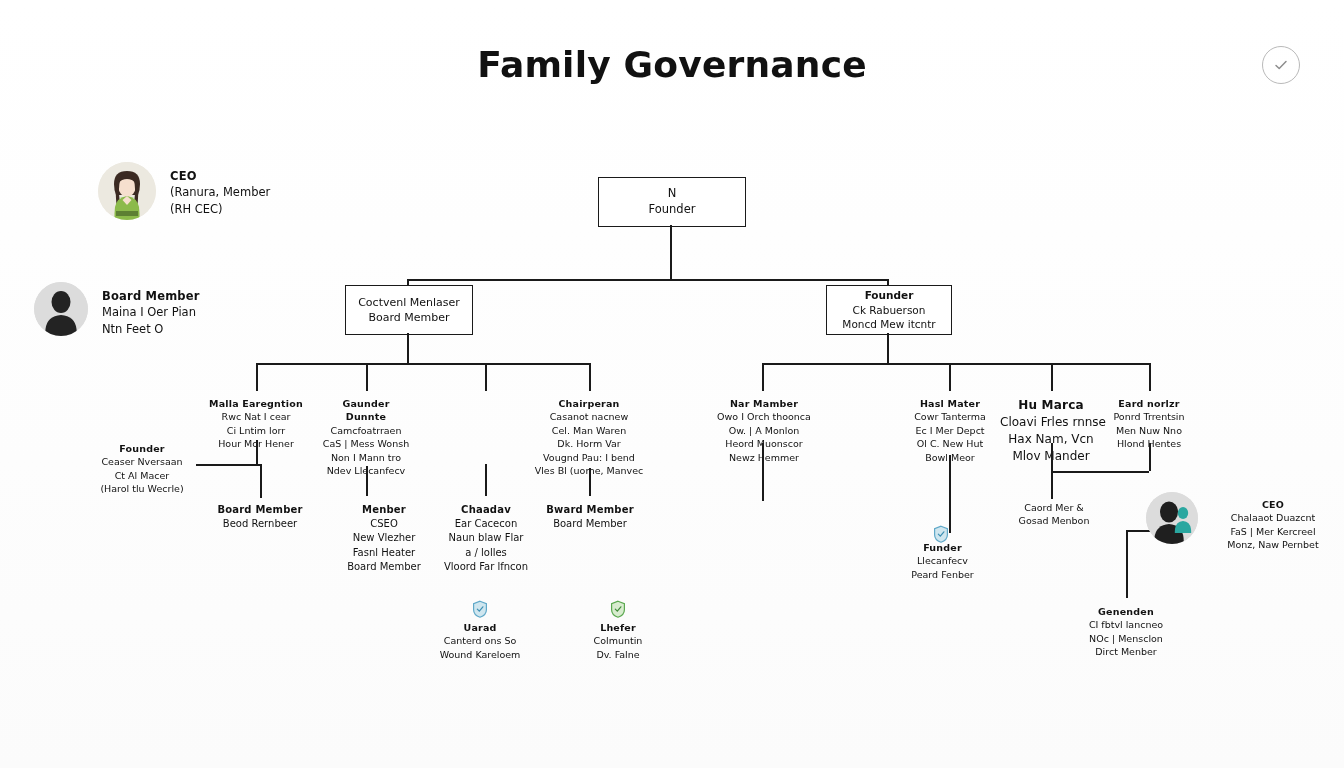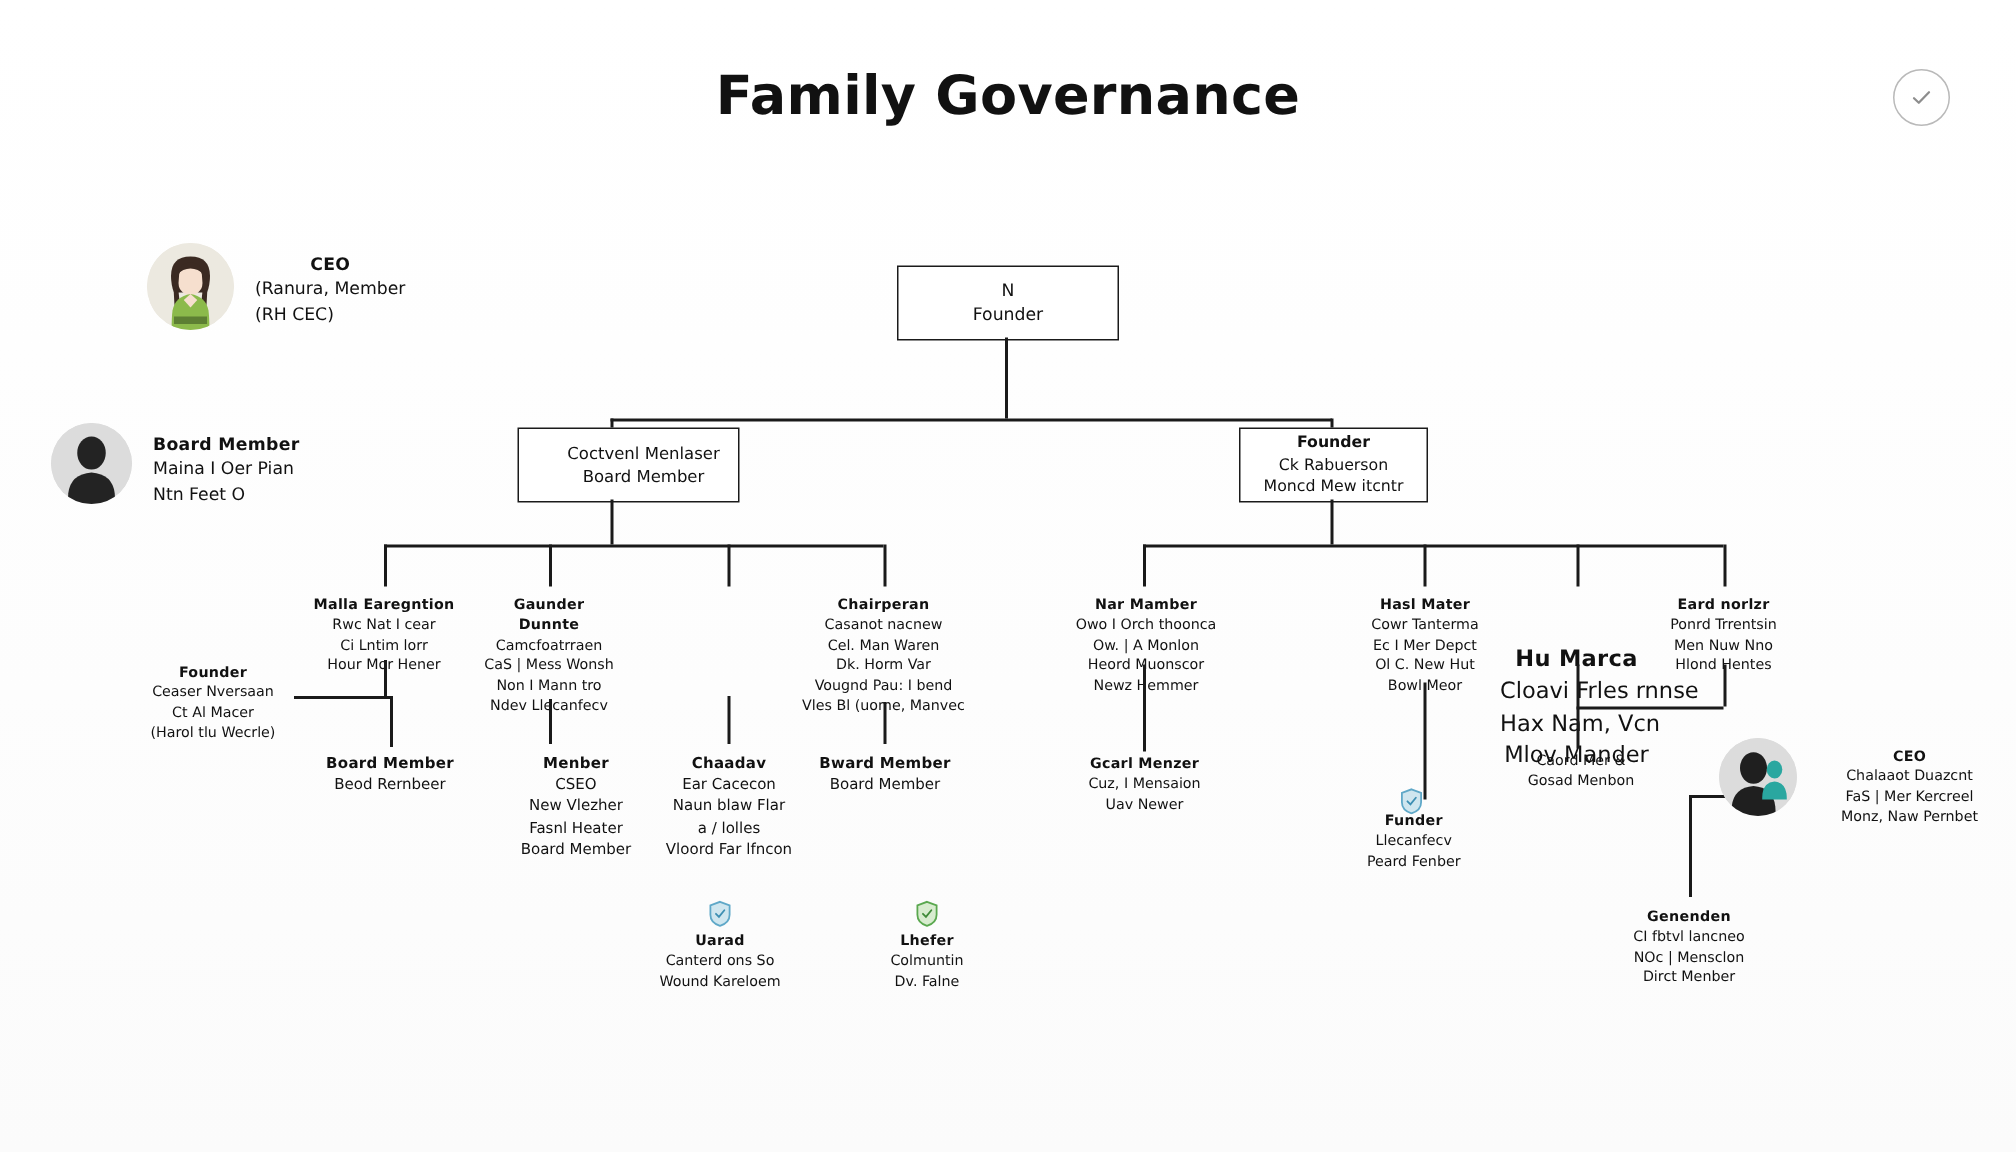--- a/index.html
+++ b/index.html
@@ -50,7 +50,7 @@
     line-height:1.42;white-space:nowrap;
   }
   .label .ln{display:block;}
-  .label .ln.b{font-weight:bold;letter-spacing:.2px;text-align:center;}
+  .label .ln.b{font-weight:bold;letter-spacing:.2px;}
   
   .vline{position:absolute;width:1.6px;background:#1a1a1a;}
   .hline{position:absolute;height:1.6px;background:#1a1a1a;}

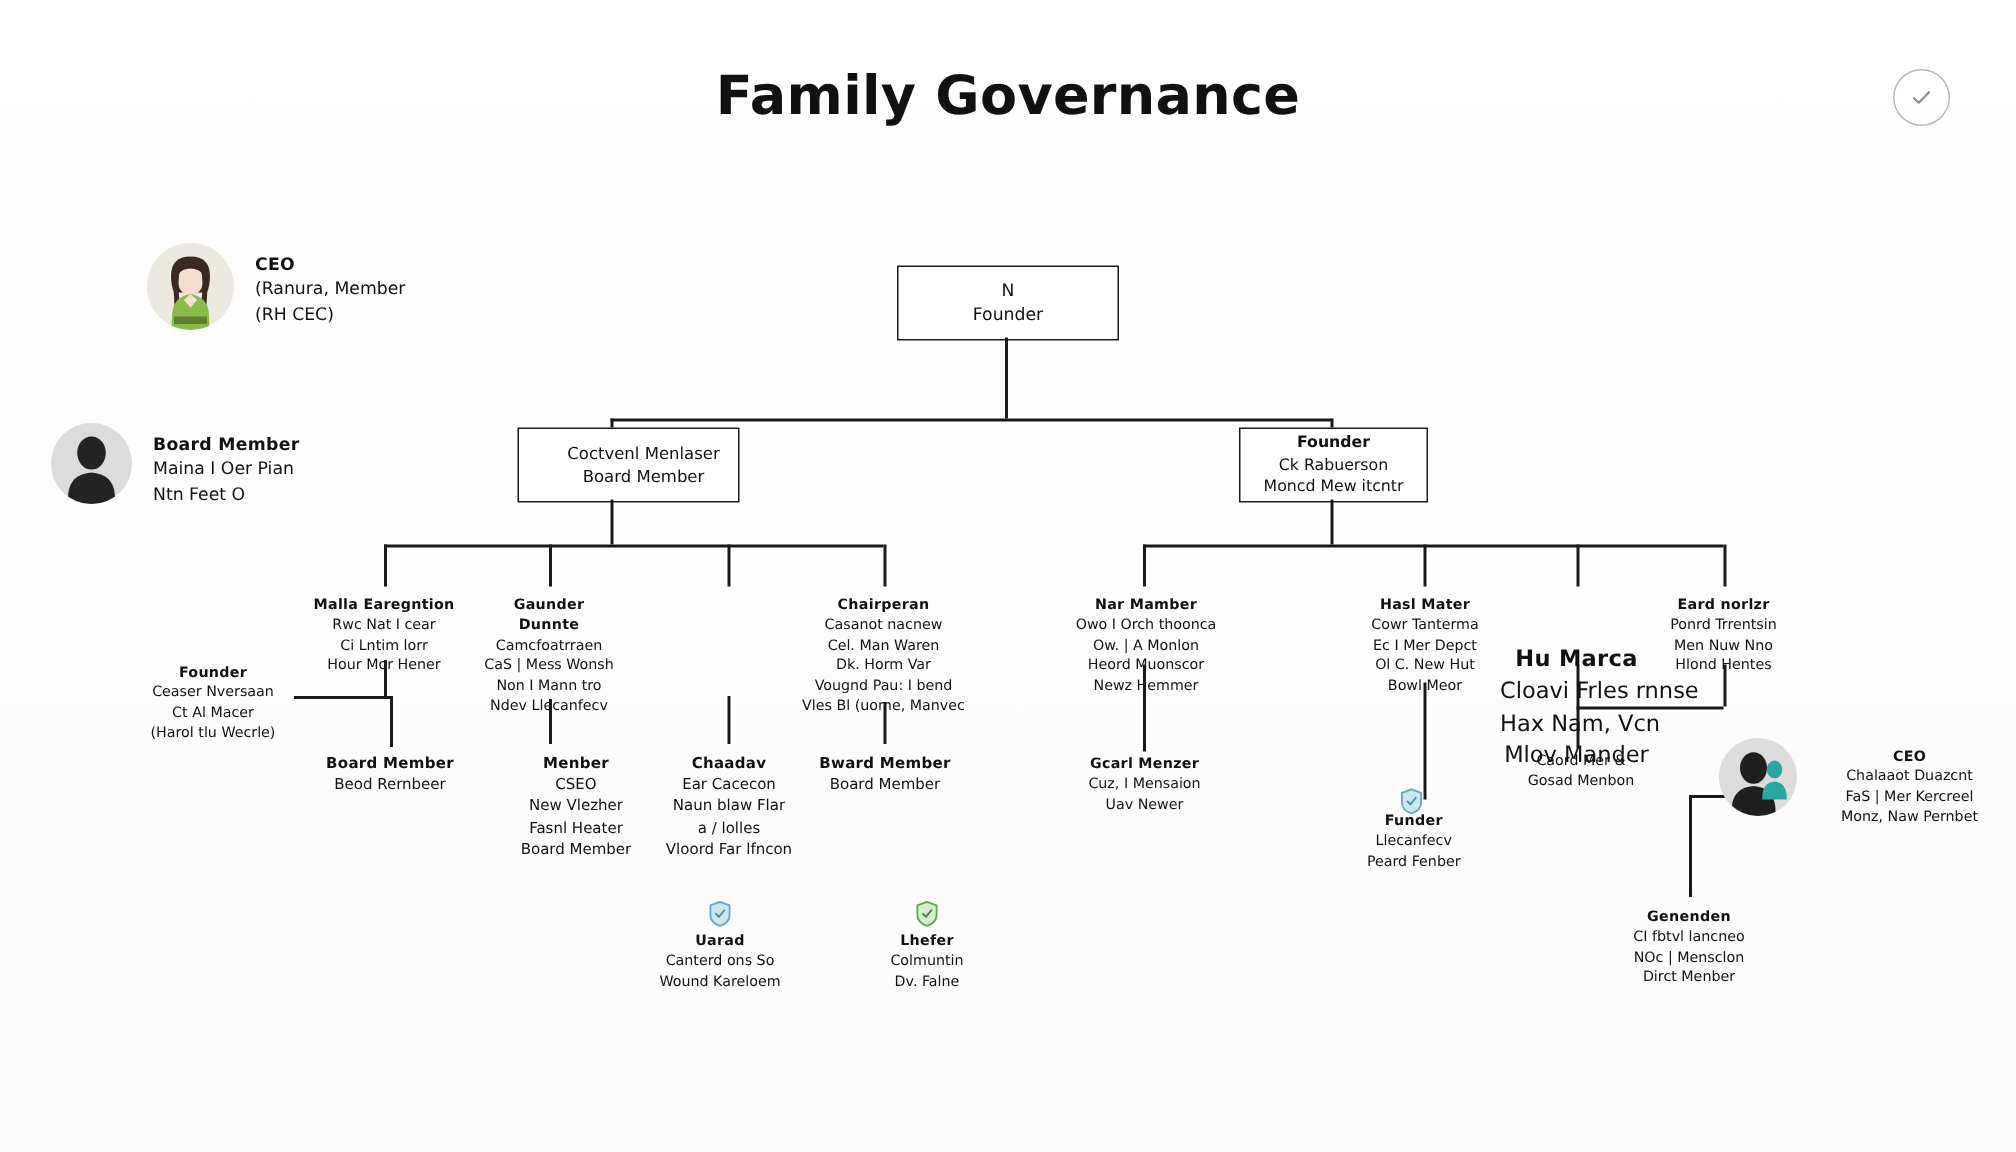--- a/index.html
+++ b/index.html
@@ -120,7 +120,7 @@
   <div class="vline" style="left:407px;top:279px;height:14px;"></div>
   <div class="vline" style="left:887px;top:279px;height:14px;"></div>
 
-  <div class="node-box" style="left:345px;top:285px;width:126px;height:48px;font-size:11px;padding-left:20px;">
+  <div class="node-box" style="left:345px;top:285px;width:126px;height:48px;font-size:11px;">
     <span class="ln">Coctvenl Menlaser</span>
     <span class="ln">Board Member</span>
   </div>

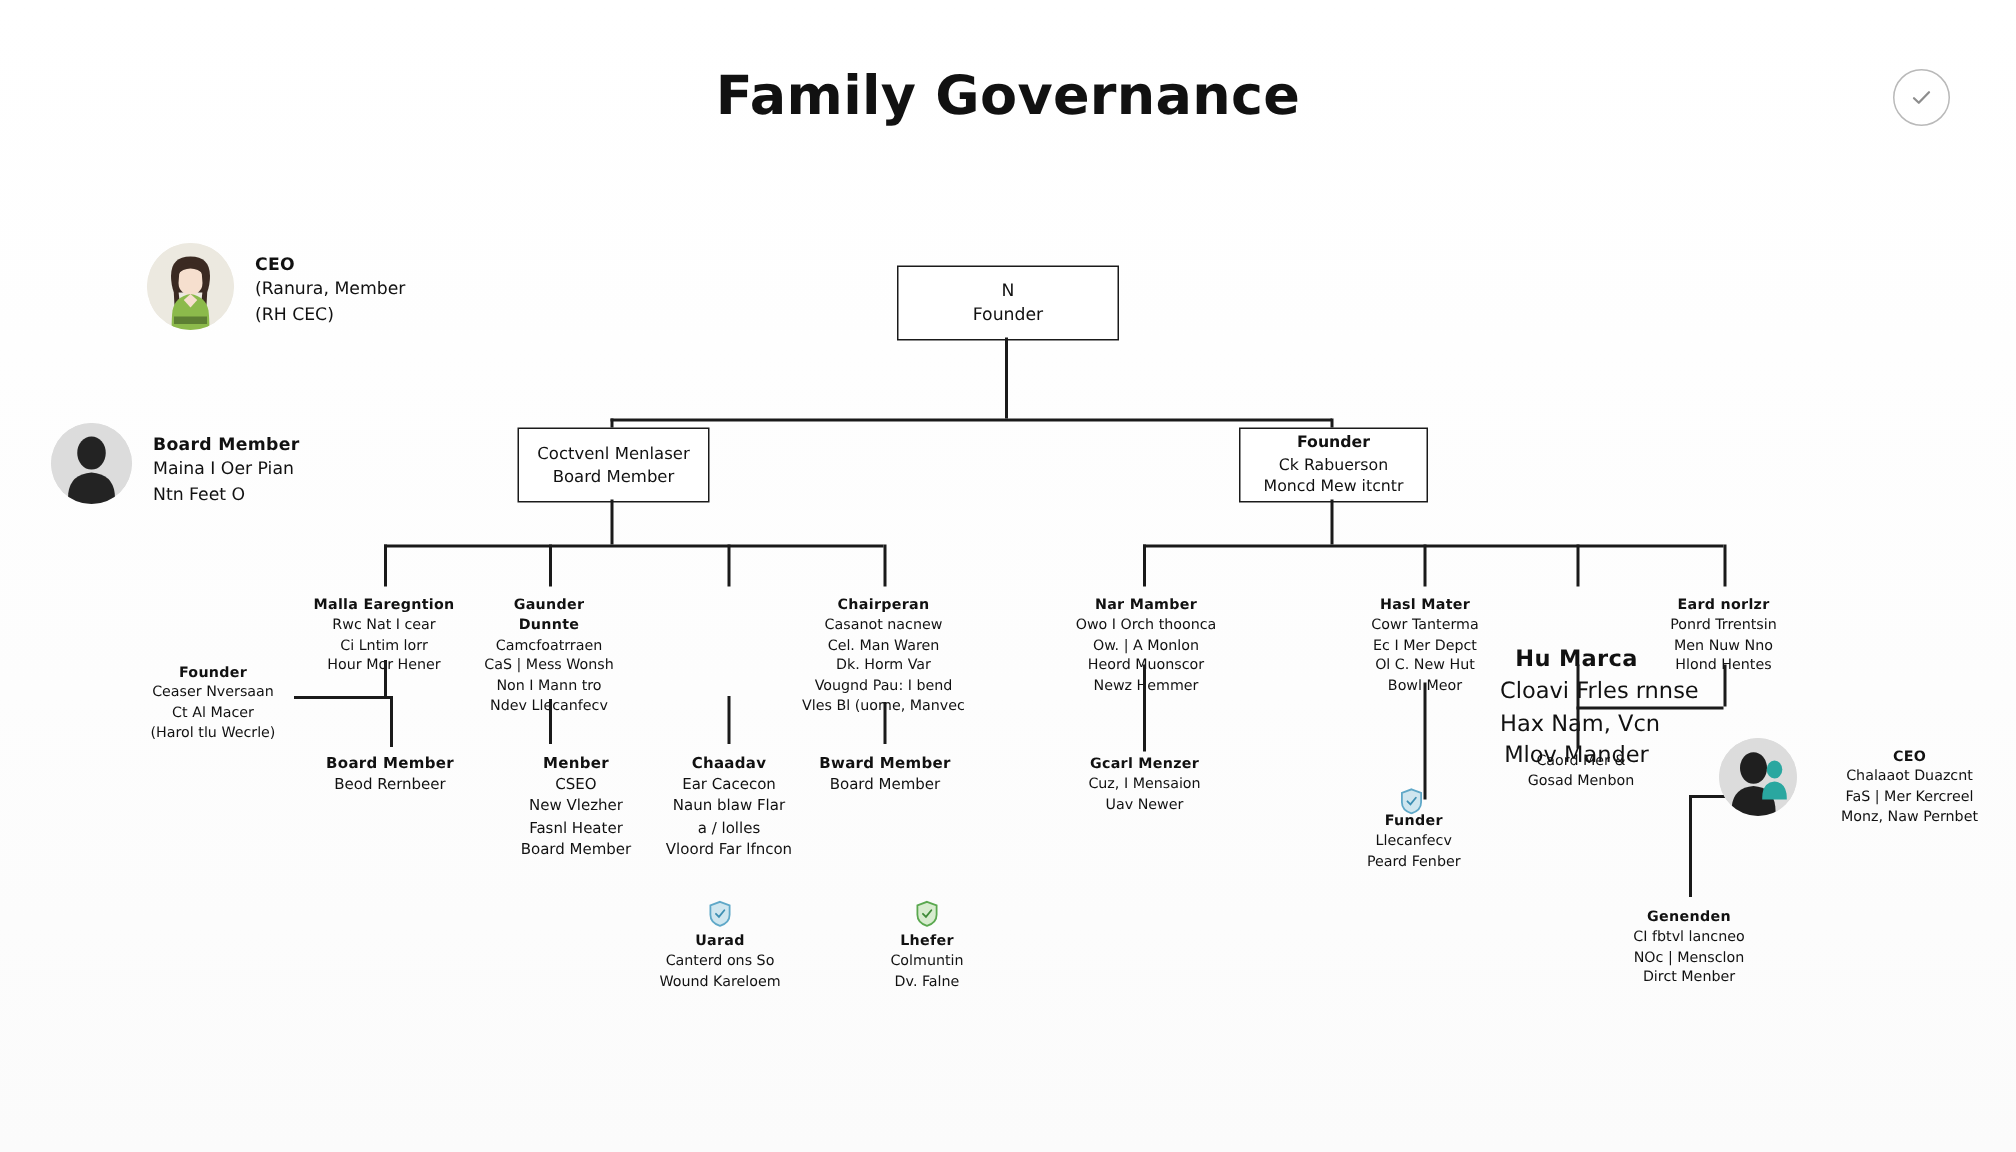--- a/index.html
+++ b/index.html
@@ -187,7 +187,7 @@
     <span class="ln">Bowl Meor</span>
   </div>
 
-  <div class="label" style="left:1000px;top:397px;width:102px;font-size:15px;margin-top:32px;">
+  <div class="label" style="left:1000px;top:397px;width:102px;font-size:12px;">
     <span class="ln b">Hu Marca</span>
     <span class="ln">Cloavi Frles rnnse</span>
     <span class="ln">Hax Nam, Vcn</span>

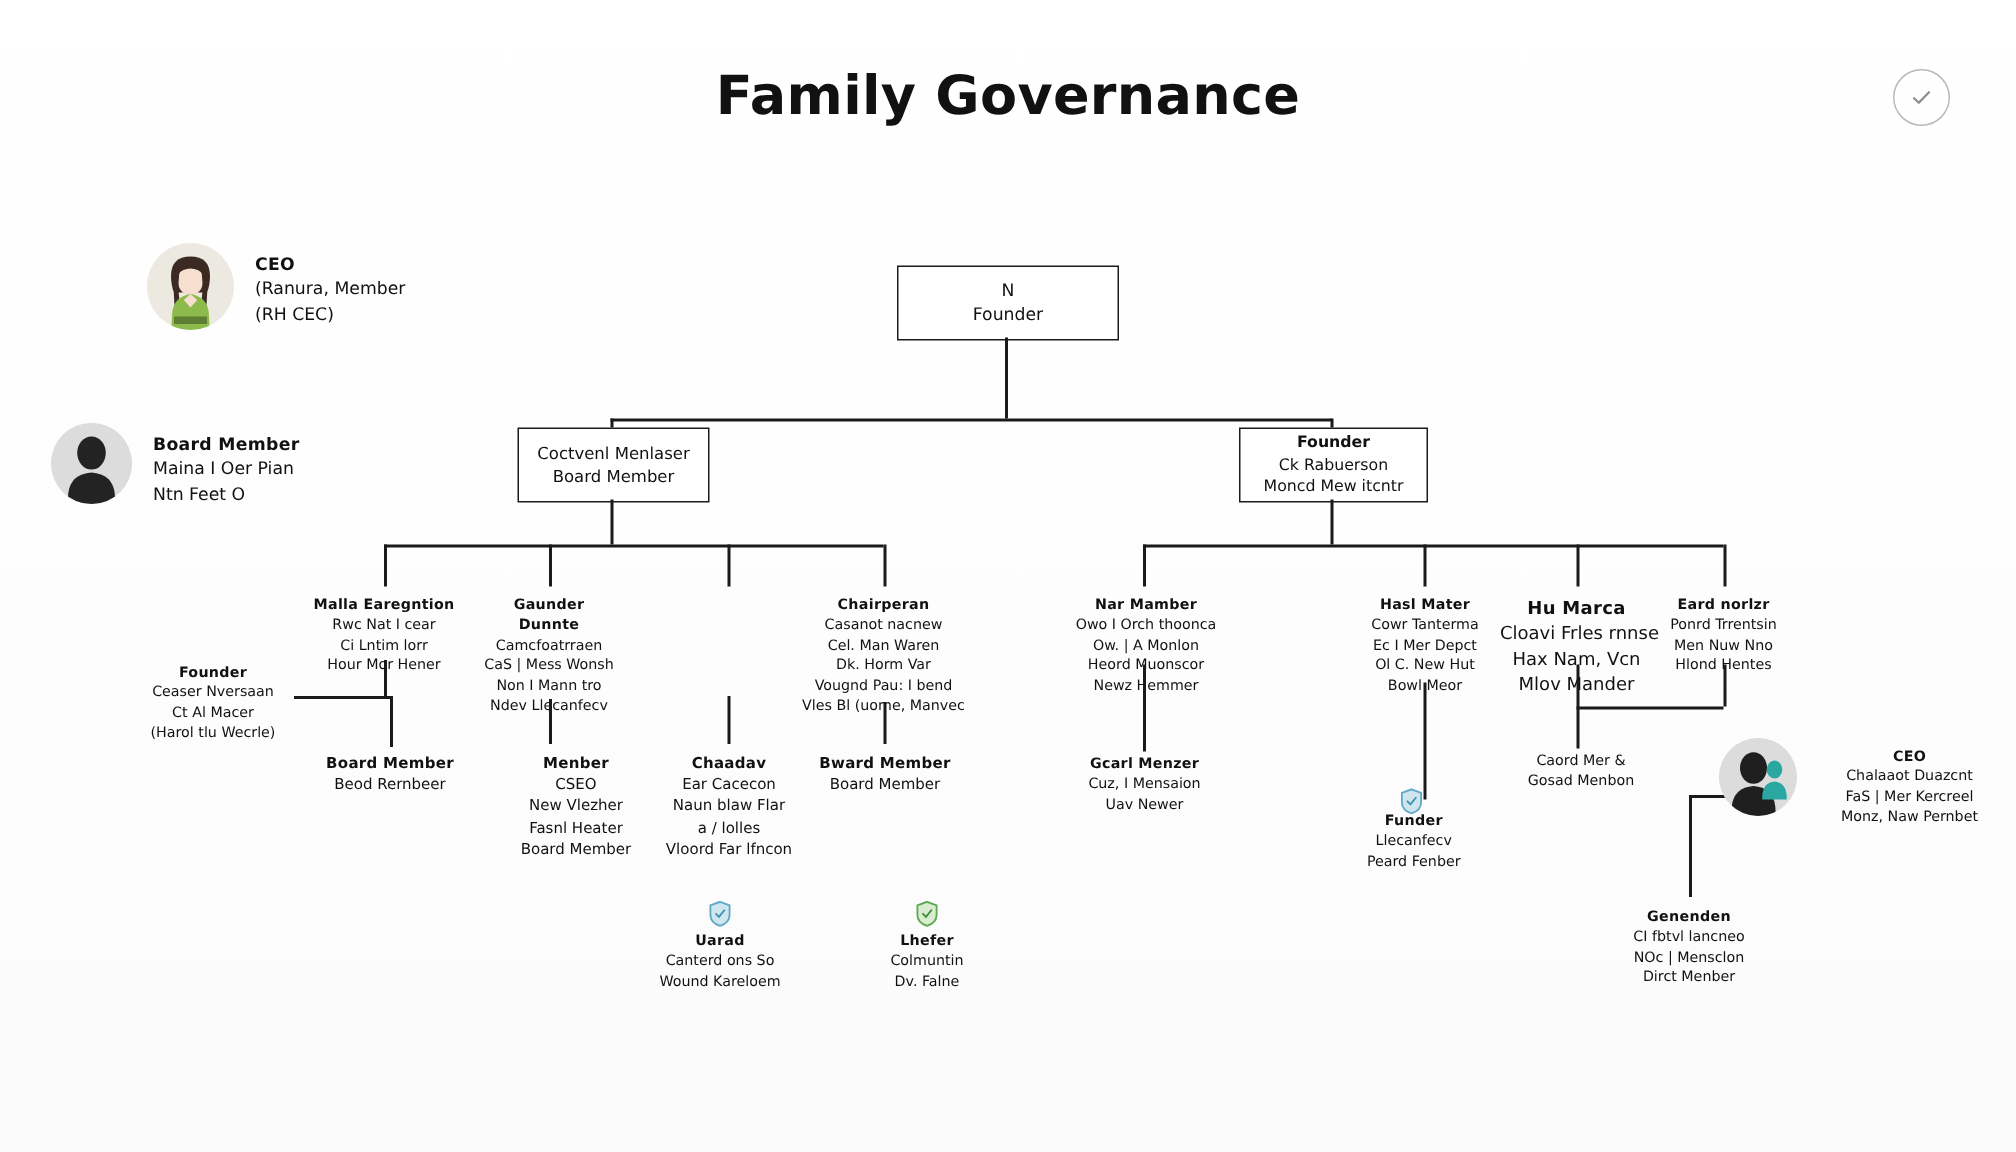--- a/index.html
+++ b/index.html
@@ -250,11 +250,6 @@
   <div class="vline" style="left:1126px;top:530px;height:68px;"></div>
   <div class="hline" style="left:1126px;top:530px;width:24px;"></div>
 
-  <div class="label" style="left:703px;top:503px;width:120px;font-size:9.5px;">
-    <span class="ln b">Gcarl Menzer</span>
-    <span class="ln">Cuz, I Mensaion</span>
-    <span class="ln">Uav Newer</span>
-  </div>
 
   <div class="label" style="left:995px;top:501px;width:118px;font-size:9.5px;">
     <span class="ln">Caord Mer &amp;</span>

